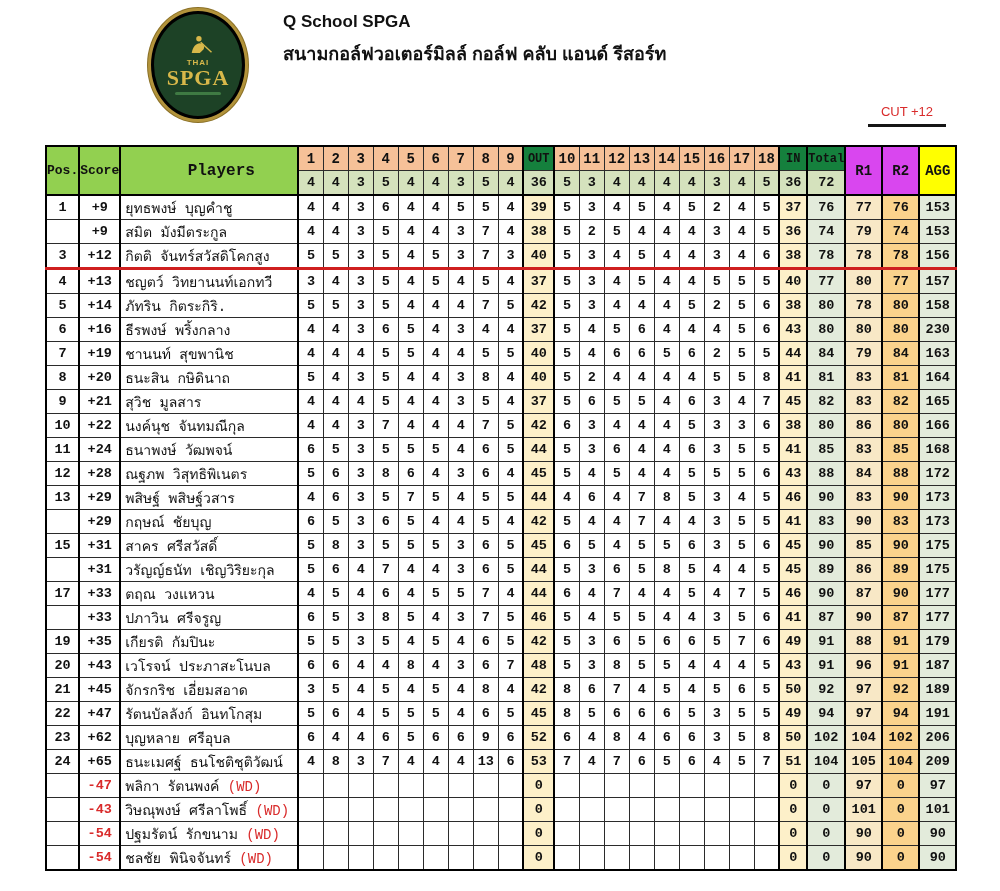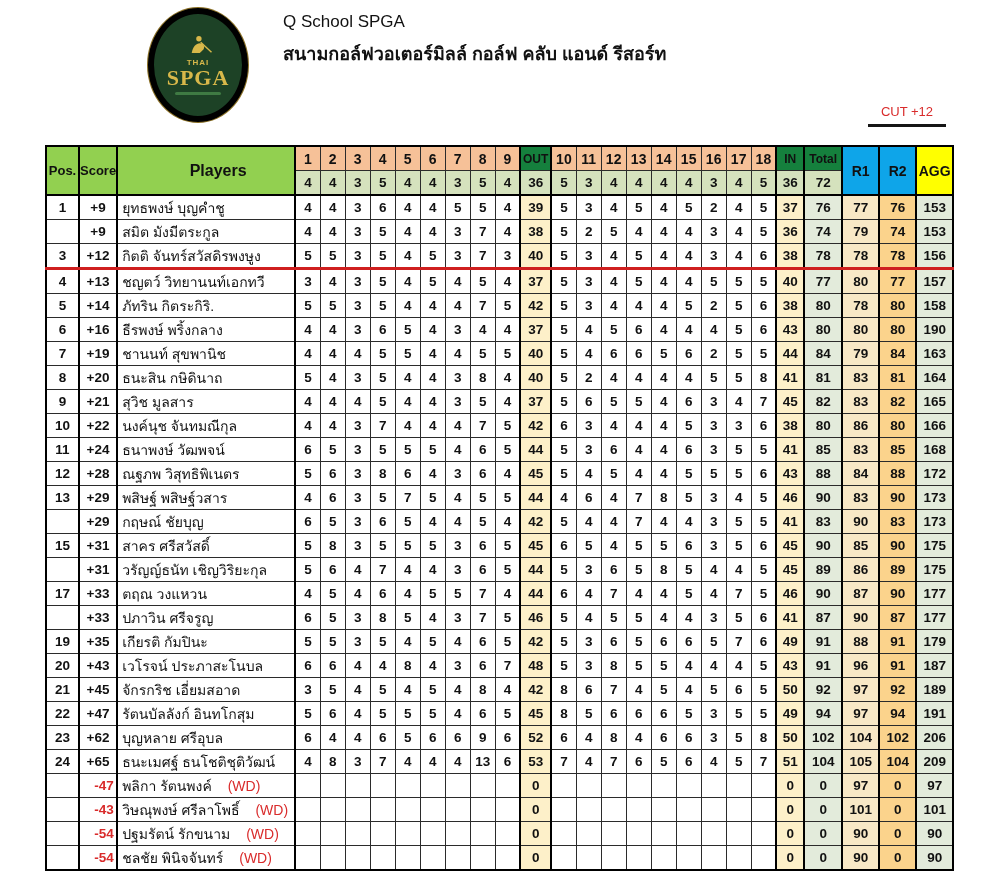--- a/index.html
+++ b/index.html
@@ -14,7 +14,7 @@
   .logo-base{width:46px;height:3px;background:#3f7a43;border-radius:2px;margin-top:3px;}
 
   .titles{position:absolute;left:283px;top:12px;}
-  .t-line1{font-size:17px;font-weight:normal;margin-bottom:7px;}
+  .t-line1{font-size:17px;font-weight:bold;margin-bottom:7px;}
   .t-line2{font-size:18px;font-weight:bold;margin-bottom:6px;}
   .t-line3{font-size:18px;font-weight:bold;margin-bottom:20px;}
   .t-line4{font-size:18px;font-weight:bold;}

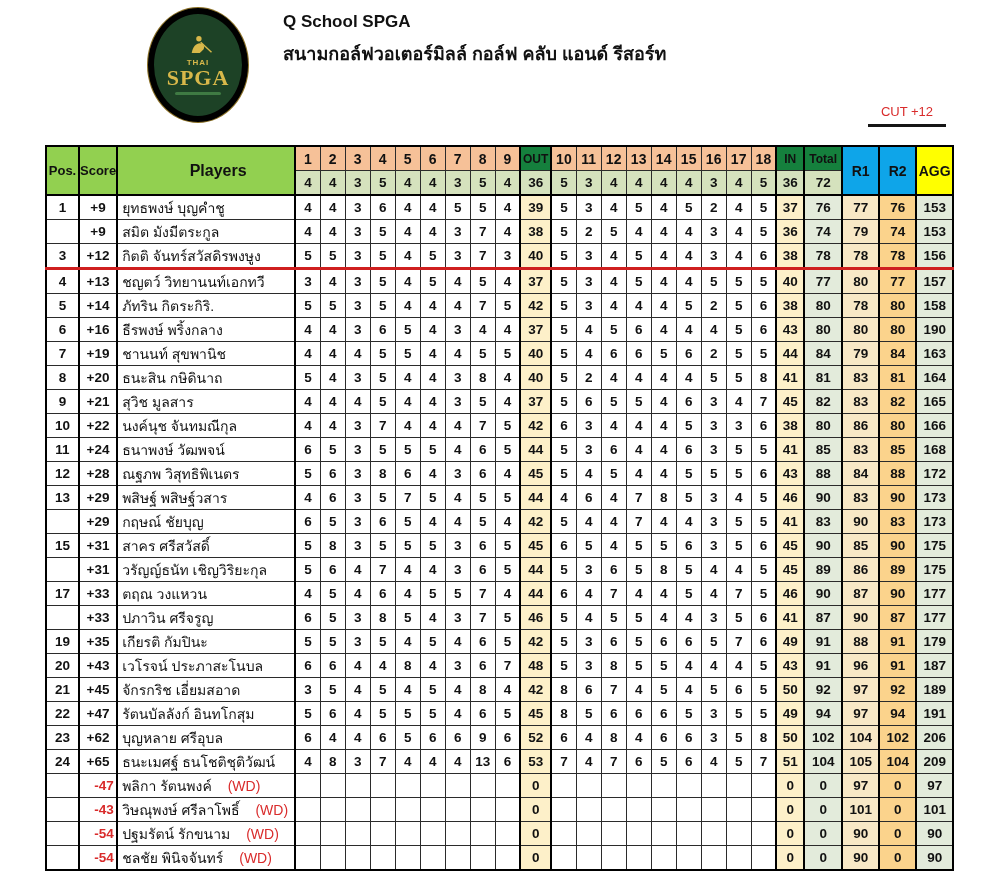--- a/index.html
+++ b/index.html
@@ -8,7 +8,7 @@
   
   .logo-wrap{position:absolute;left:148px;top:8px;width:104px;height:118px;}
   .logo-outer{width:100px;height:114px;border-radius:50%;background:#b2933b;display:flex;align-items:center;justify-content:center;box-shadow:0 0 0 1px #8a7026;}
-  .logo-inner{width:88px;height:102px;border-radius:50%;background:#1d4226;border:6px solid #000000;display:flex;flex-direction:column;align-items:center;justify-content:center;gap:1px;}
+  .logo-inner{width:88px;height:102px;border-radius:50%;background:#1d4226;border:3px solid #000000;display:flex;flex-direction:column;align-items:center;justify-content:center;gap:1px;}
   .logo-top{color:#d8b84a;font-size:8px;font-weight:bold;letter-spacing:1px;margin-top:2px;}
   .logo-main{color:#d8b84a;font-family:"Liberation Serif",serif;font-size:22px;font-weight:bold;letter-spacing:1px;line-height:20px;}
   .logo-base{width:46px;height:3px;background:#3f7a43;border-radius:2px;margin-top:3px;}

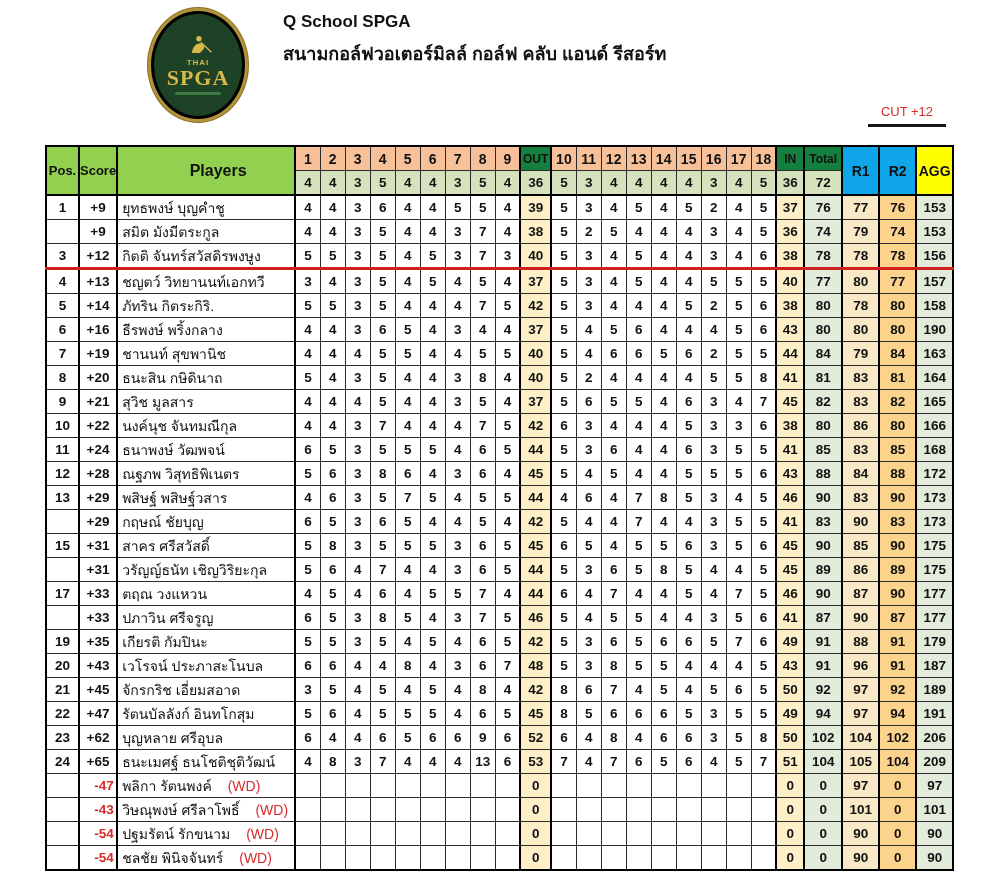--- a/index.html
+++ b/index.html
@@ -25,7 +25,7 @@
 
   
   .table-wrap{position:absolute;left:45px;top:145px;}
-  table{border-collapse:collapse;table-layout:fixed;border:2.5px solid #000;}
+  table{border-collapse:collapse;table-layout:fixed;border:2.5px solid #000;font-family:Liberation Mono, monospace;}
   th,td{border:1px solid #2b2b2b;text-align:center;padding:0;height:23px;font-size:13.5px;font-weight:bold;overflow:hidden;white-space:nowrap;}
   thead{border-bottom:2.5px solid #000;}
   thead tr:first-child th{border-top:2.5px solid #000;}

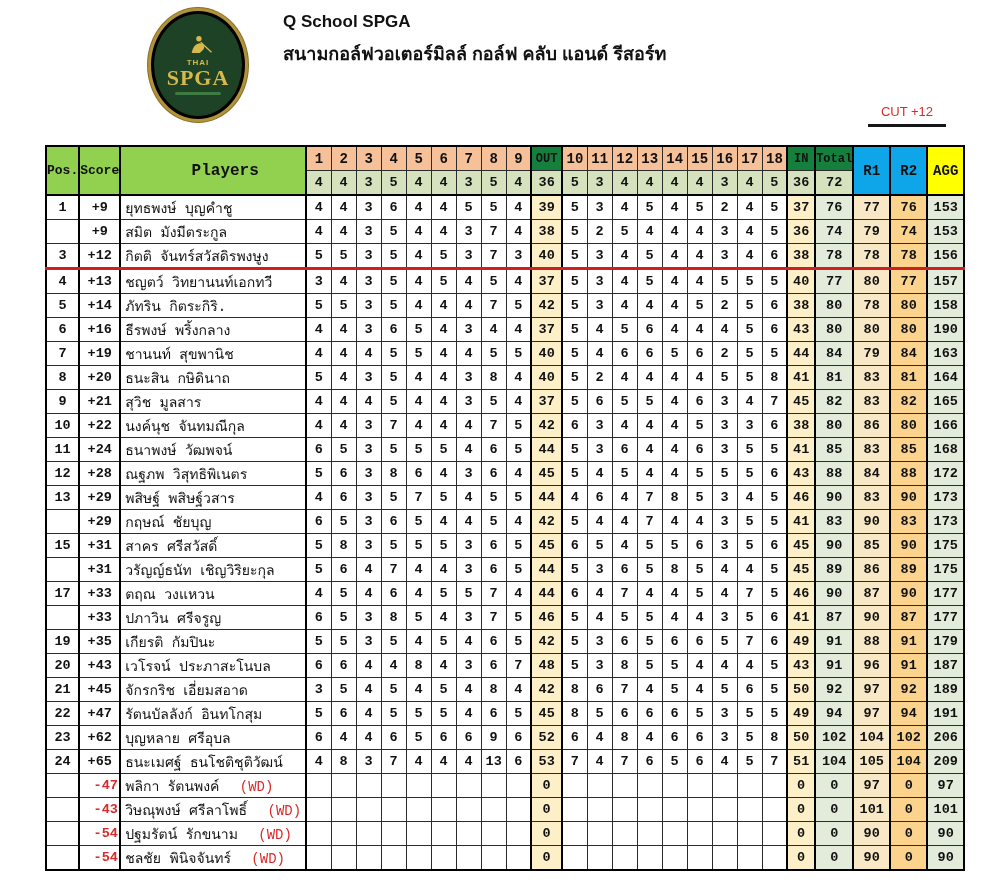--- a/index.html
+++ b/index.html
@@ -40,7 +40,7 @@
   .hh{background:#f6c198;font-size:14px;}
   .pr{background:#d5e2bd;}
   .hio{background:#15803d;font-size:12px;}
-  .hr12{background:#0ea5e9;font-size:14px;}
+  .hr12{background:#d946ef;font-size:14px;}
   .hagg{background:#ffff00;font-size:14px;}
 
   td.name{text-align:left;padding:0 4px;font-weight:normal;font-size:14px;}

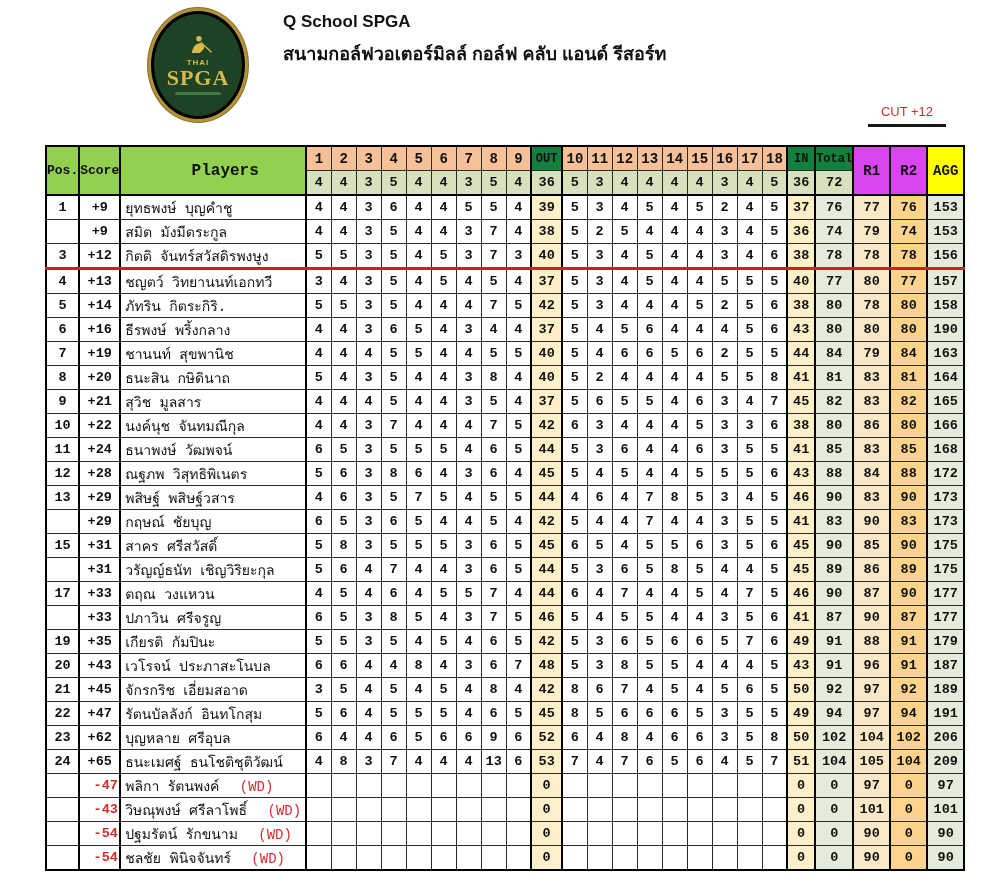--- a/index.html
+++ b/index.html
@@ -226,7 +226,7 @@
         <tr class="cutline">
           <td>3</td>
           <td class="vL">+12</td>
-          <td class="name vL">กิตติ จันทร์สวัสดิรพงษูง</td>
+          <td class="name vL">กิตติ จันทร์สวัสดิโคกสูง</td>
           <td class="hole vL">5</td>
           <td class="hole">5</td>
           <td class="hole">3</td>

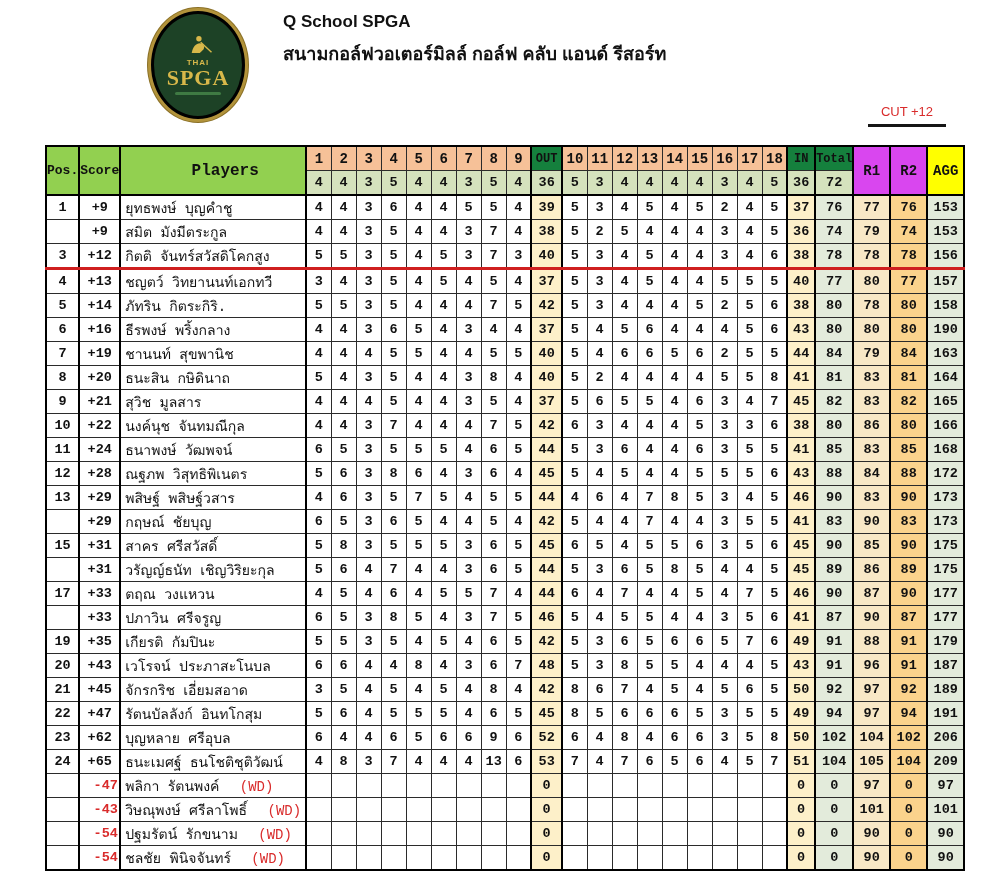--- a/index.html
+++ b/index.html
@@ -337,7 +337,7 @@
           <td class="total vL">80</td>
           <td class="r1 vL">80</td>
           <td class="r2 vL">80</td>
-          <td class="agg vL">190</td>
+          <td class="agg vL">230</td>
         </tr>
         <tr>
           <td>7</td>

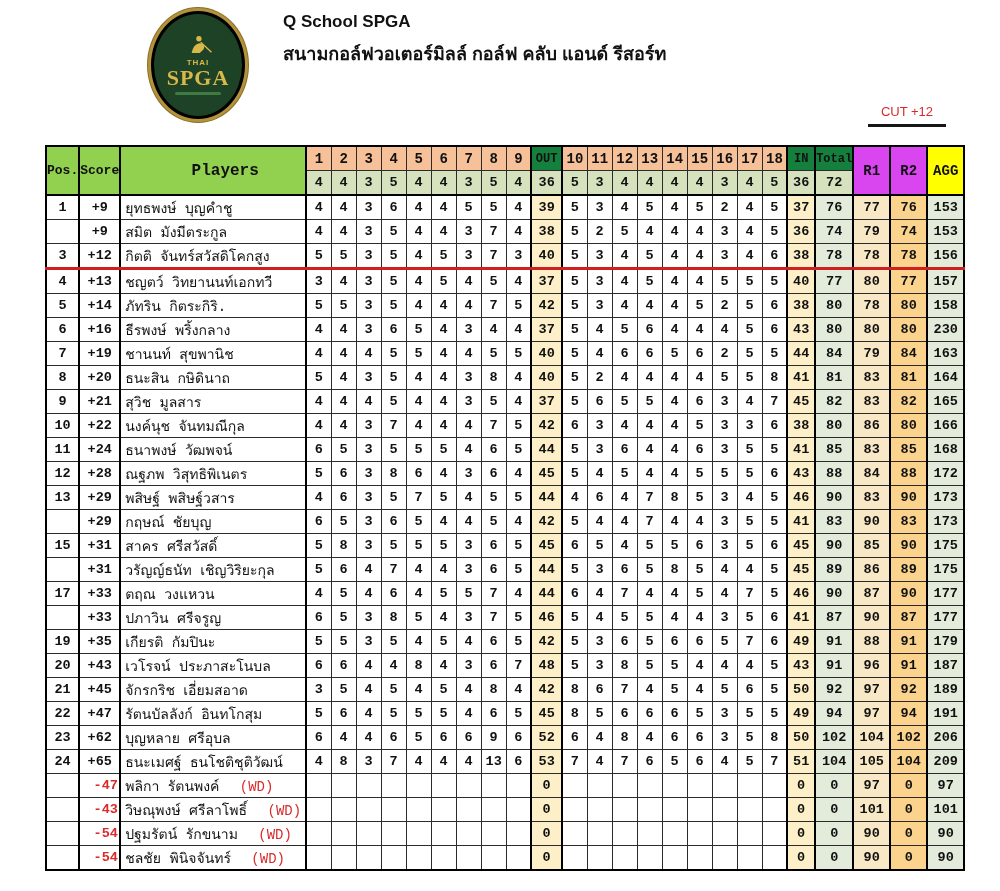--- a/index.html
+++ b/index.html
@@ -48,7 +48,7 @@
   td.total,td.agg{background:#e3ebdb;}
   td.r1{background:#f8e8c6;}
   td.r2{background:#fbd38c;}
-  .red{color:#d92b2b;padding-left:12px;}
+  .red{color:#d92b2b;}
   tr.cutline td{border-bottom:3px solid #cf1f1f;}
 </style>
 </head>

